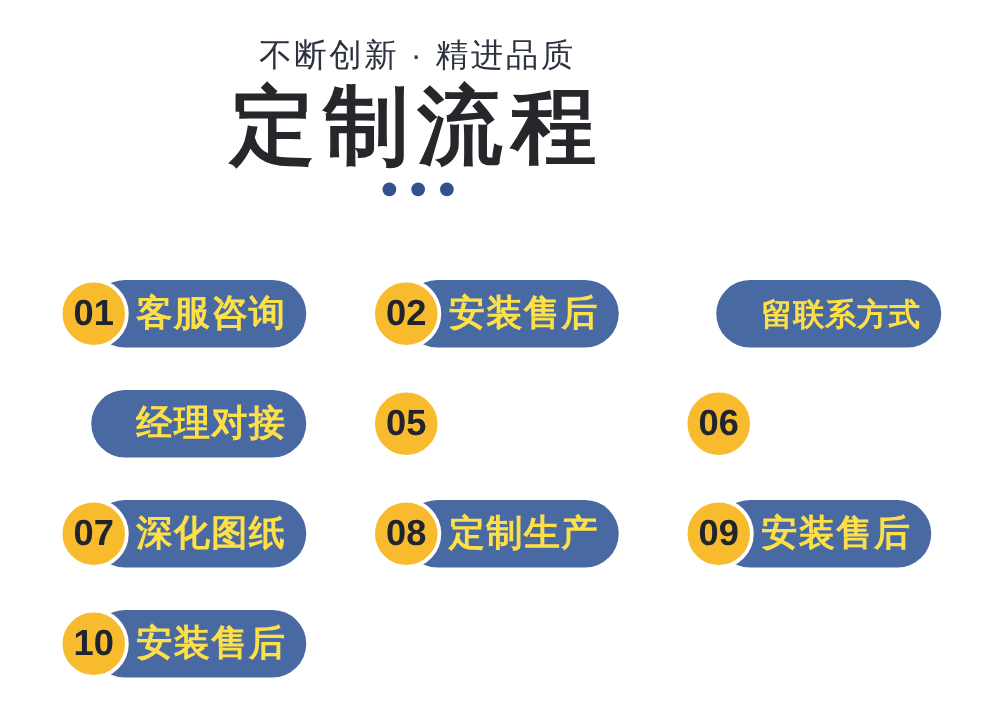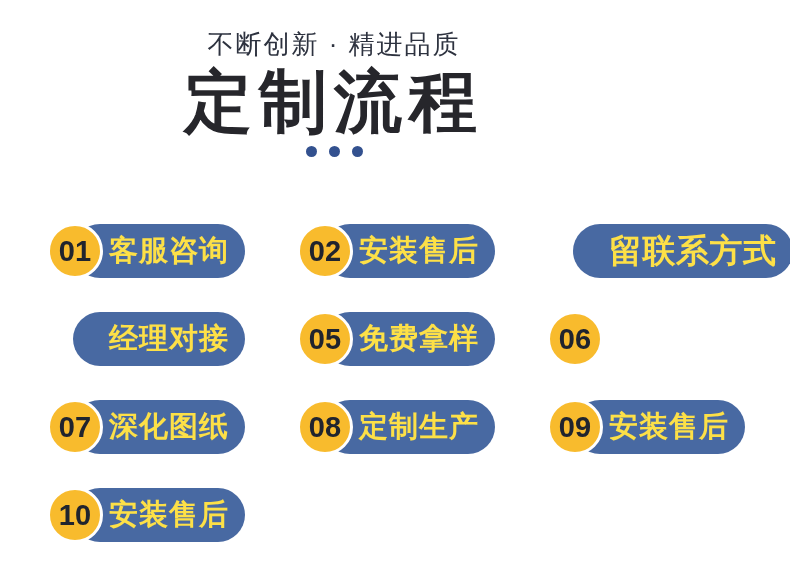--- a/index.html
+++ b/index.html
@@ -50,7 +50,7 @@
     color:#fde047;font-size:29px;font-weight:700;letter-spacing:1px;
     white-space:nowrap;
   }
-  .pill.compact .pill-label{font-size:33px;letter-spacing:0.5px;}
+  .pill.compact .pill-label{font-size:25px;letter-spacing:0.5px;}
   .circle{
     position:absolute;left:0;top:0;
     width:56px;height:56px;border-radius:50%;

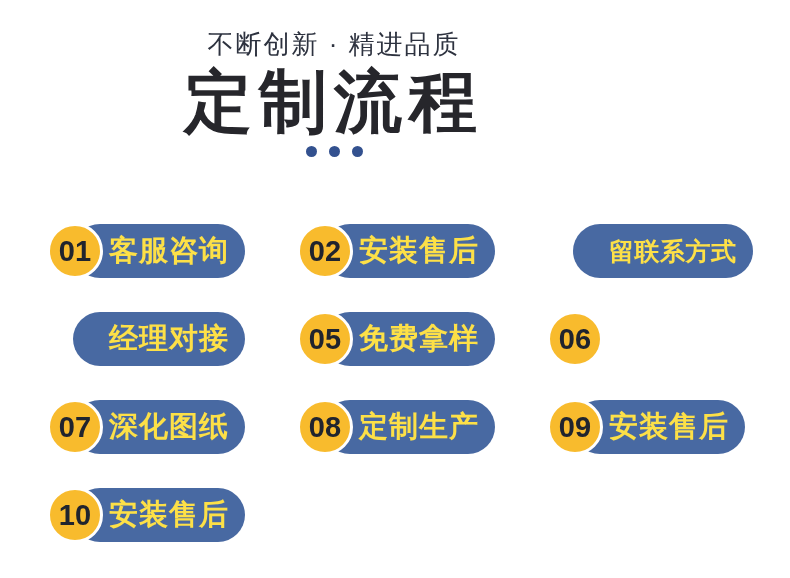--- a/index.html
+++ b/index.html
@@ -109,9 +109,6 @@
     </div>
 
     <div class="badge">
-      <div class="pill">
-          <span class="pill-label">免费拿样</span>
-        </div>
       <div class="circle">
           <span>05</span>
         </div>

